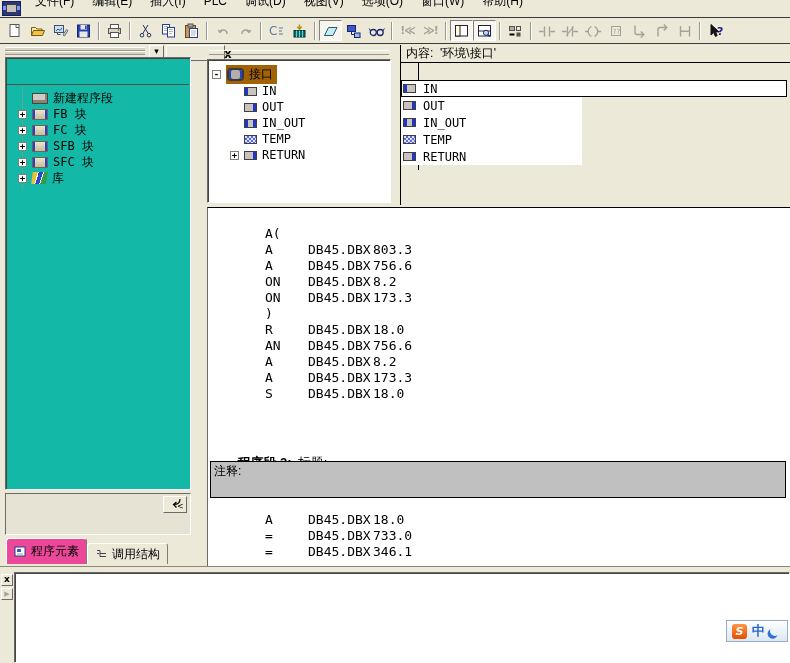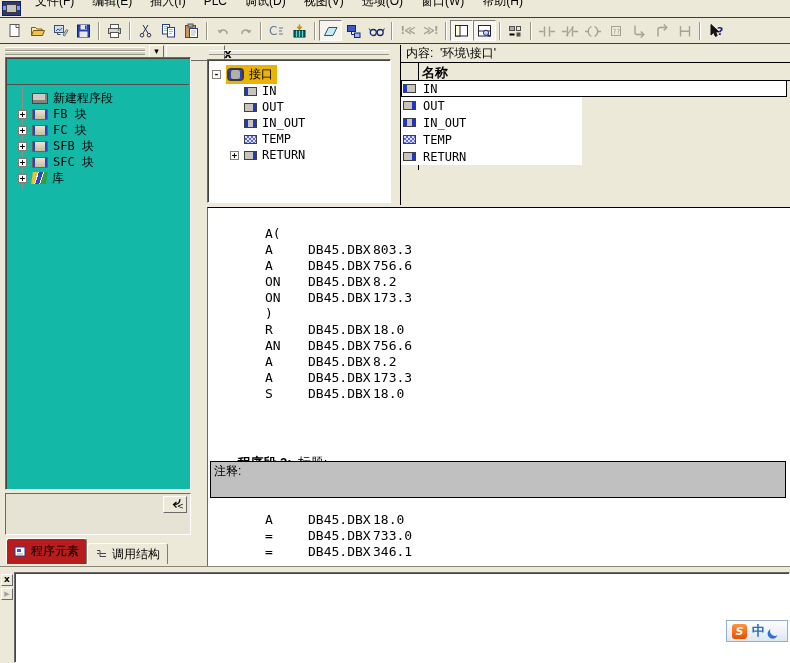--- a/index.html
+++ b/index.html
@@ -68,7 +68,7 @@
   .mid-pane{position:absolute;left:0;top:14px;width:184px;height:144px;background:#fff;box-sizing:border-box;
             border:1px solid;border-color:#6a6a6a #fff #fff #6a6a6a;box-shadow:inset 1px 1px 0 #45453f;overflow:hidden}
   .drow0{display:flex;align-items:center;gap:5px;height:17px;margin:6px 0 0 4px}
-  .iface-sel{background:#eab308;display:flex;align-items:center;gap:5px;padding:1px 4px 1px 1px}
+  .iface-sel{background:#a16207;display:flex;align-items:center;gap:5px;padding:1px 4px 1px 1px}
   .iface-icon{width:17px;height:13px;box-sizing:border-box;border:2px solid #3a3a3a;border-radius:4px;background:#b4b0a8;
               box-shadow:inset 2px 0 #2840c8,inset -2px 0 #2840c8;flex:none}
   .drow{display:flex;align-items:center;gap:5px;height:16px;padding-left:22px}

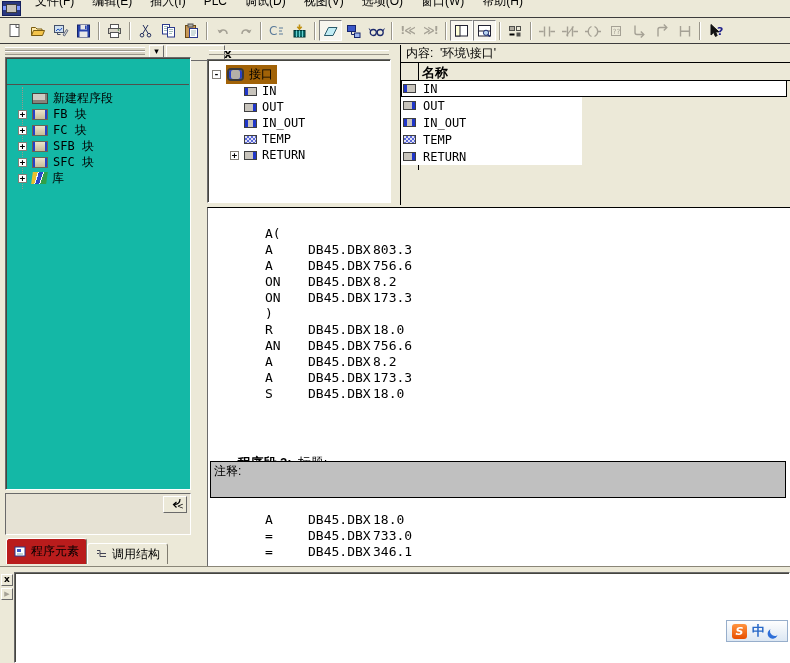--- a/index.html
+++ b/index.html
@@ -440,9 +440,6 @@
 
   <div class="right-pane">
     <div class="content-hdr">内容:  '环境\接口'</div>
-    <div class="thead">
-      <span class="nm">名称</span>
-    </div>
     <div class="vline"></div>
     <div class="vrows">
       <div class="vrow sel">

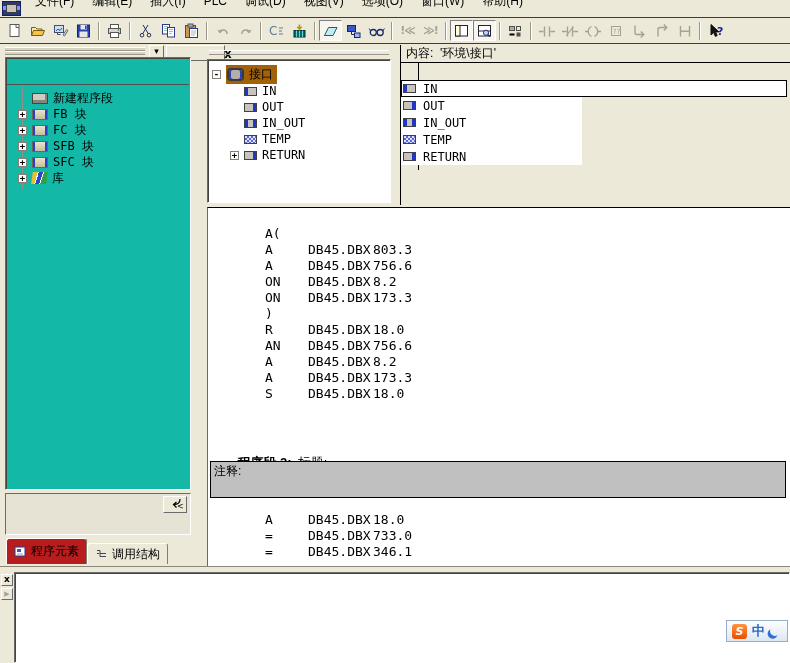--- a/index.html
+++ b/index.html
@@ -60,7 +60,7 @@
   .tab{display:flex;align-items:center;gap:4px;height:21px;padding:0 7px;background:#ece9d8;box-sizing:border-box;
        border:1px solid #807c70;border-bottom:none;border-left-color:#fff;border-top-color:#fff;
        border-top-left-radius:3px;border-top-right-radius:3px;white-space:nowrap}
-  .tab.on{height:26px;z-index:2;background:#b91c1c}
+  .tab.on{height:26px;z-index:2;background:#ec4899}
 
   
   #decl{position:absolute;left:207px;top:45px;width:583px;height:162px}

